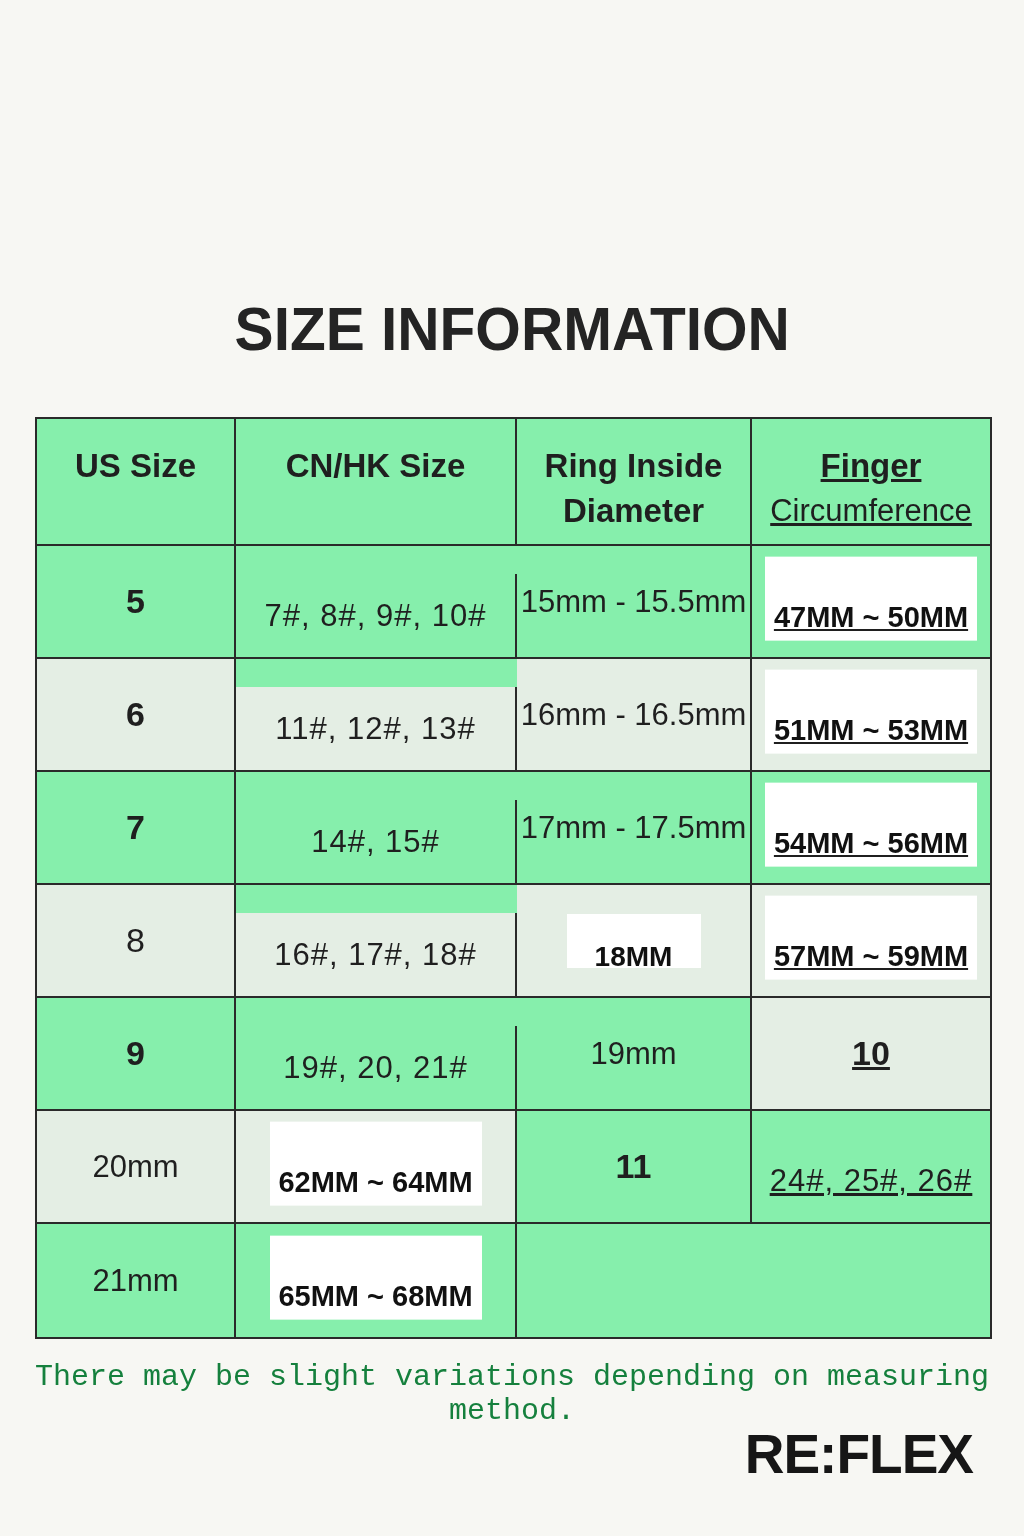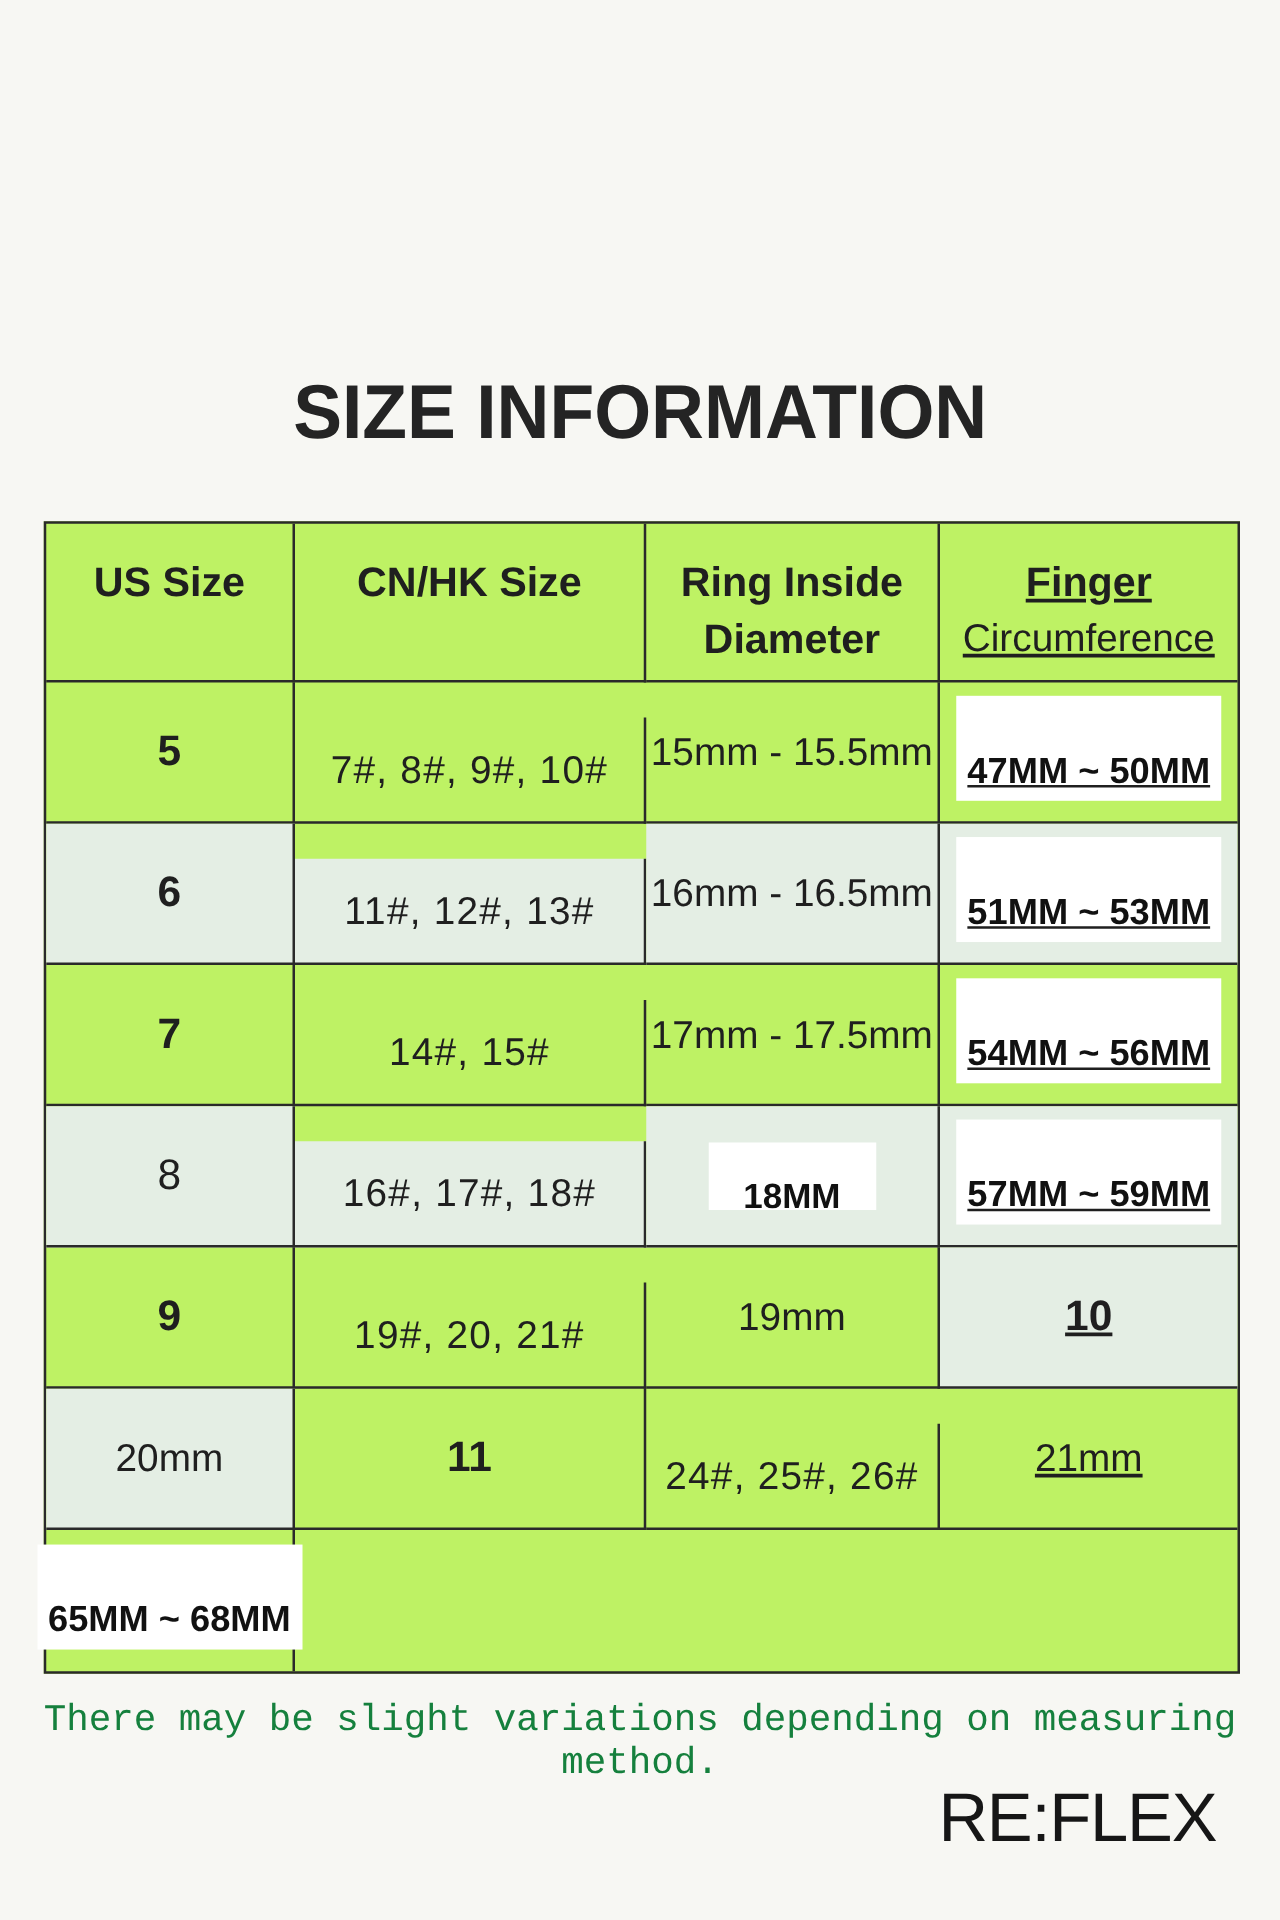--- a/index.html
+++ b/index.html
@@ -32,7 +32,7 @@
     display: grid;
     grid-template-columns: 199px 281px 235px 1fr;
     grid-template-rows: 127px repeat(7, 1fr);
-    background: #bef264;
+    background: #86efac;
   }
 
   .cell {

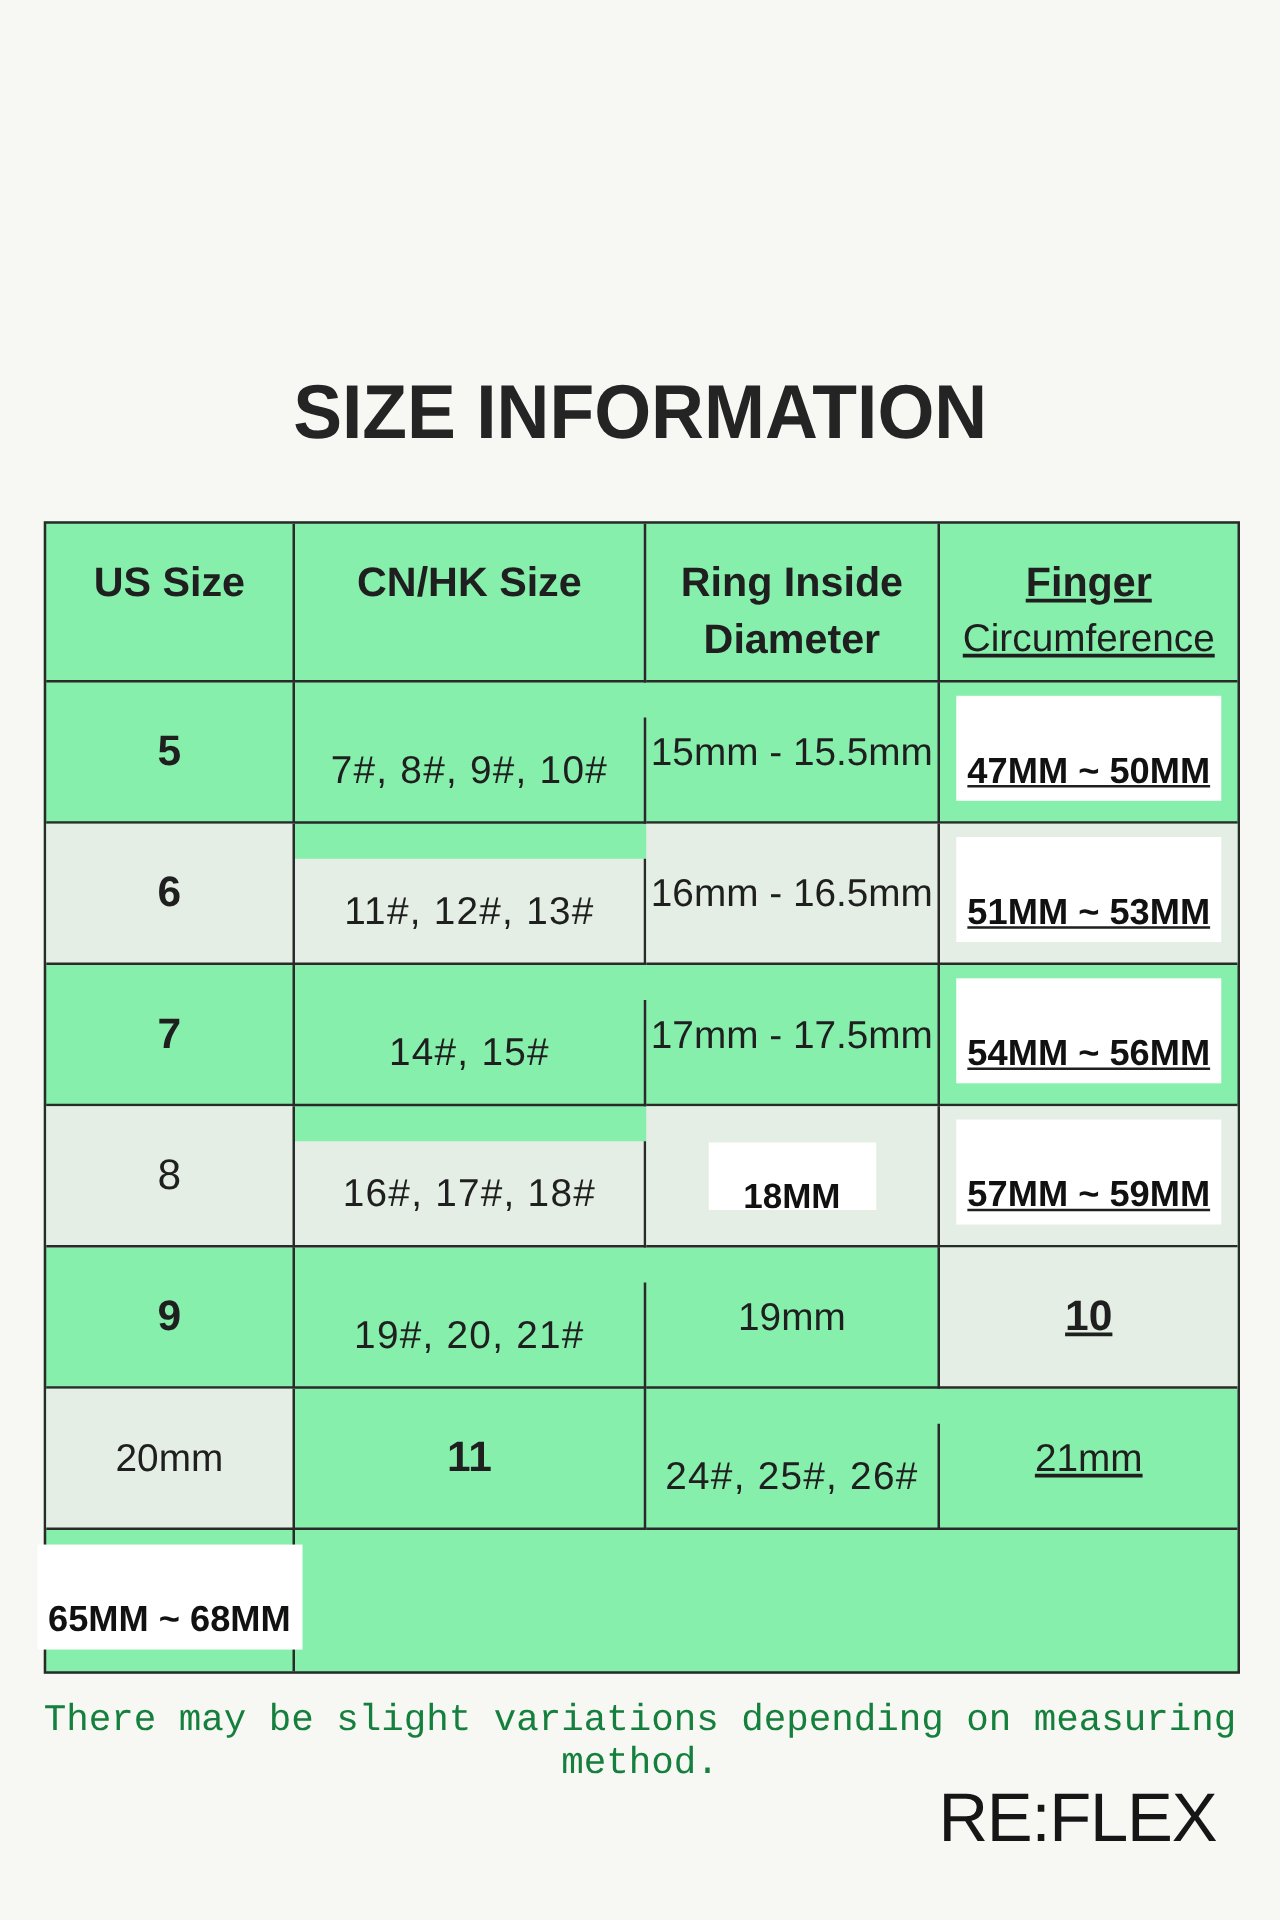--- a/index.html
+++ b/index.html
@@ -164,6 +164,10 @@
 
   <div class="cell us-cell green">10</div>
   <div class="cell dia-cell green">20mm</div>
+  <div class="cell circ-cell green">
+    <span class="patch"></span>
+    <span class="patch-text">62MM ~ 64MM</span>
+  </div>
 
   <div class="cell us-cell">11</div>
   <div class="cell cn-cell">24#, 25#, 26#</div>

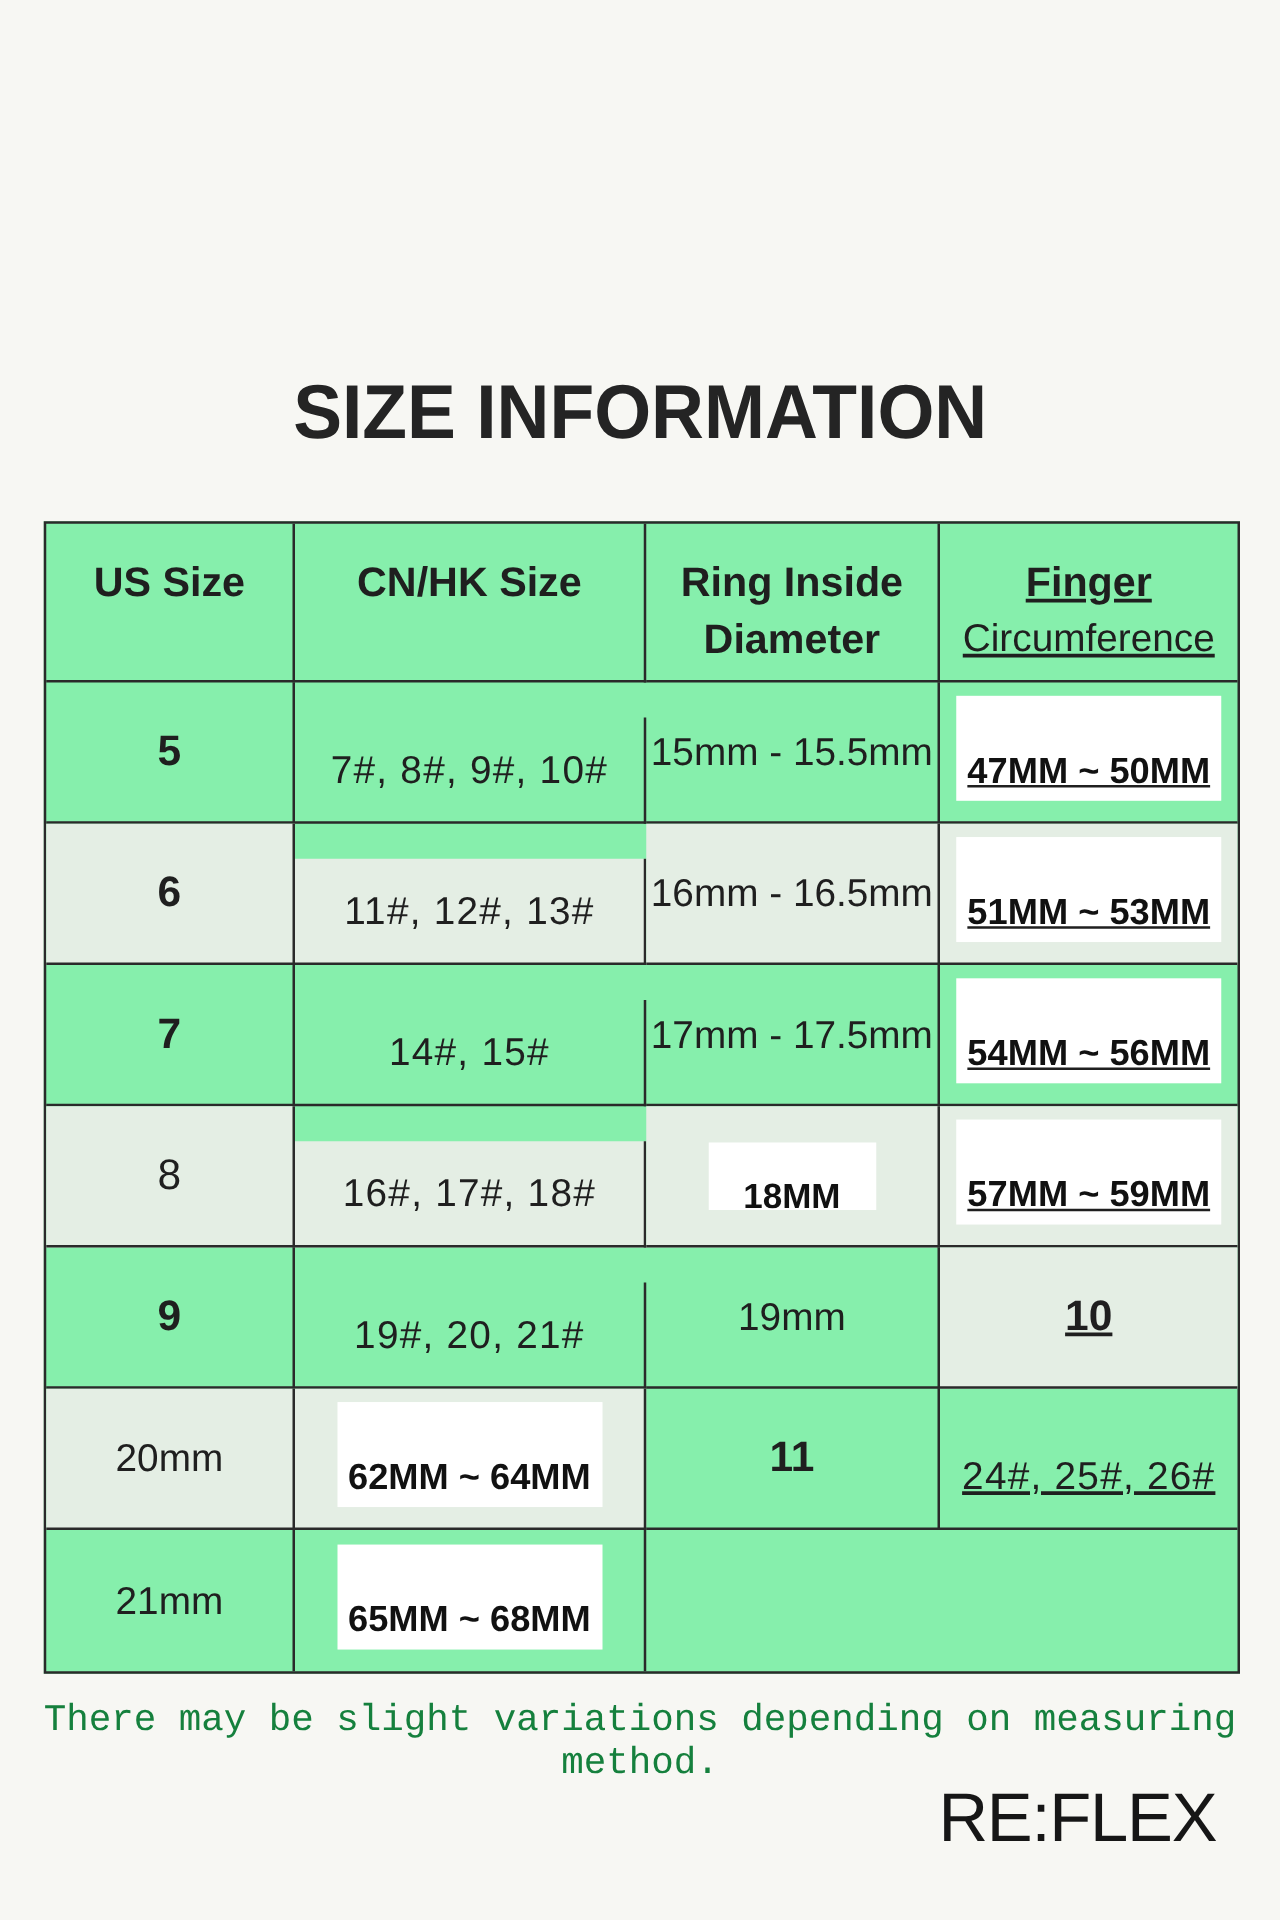--- a/index.html
+++ b/index.html
@@ -96,7 +96,7 @@
     position: absolute;
     top: 1422px; right: 51px;
     font-size: 55px;
-    font-weight: 400;
+    font-weight: 700;
     letter-spacing: -1px;
     color: #161616;
   }

